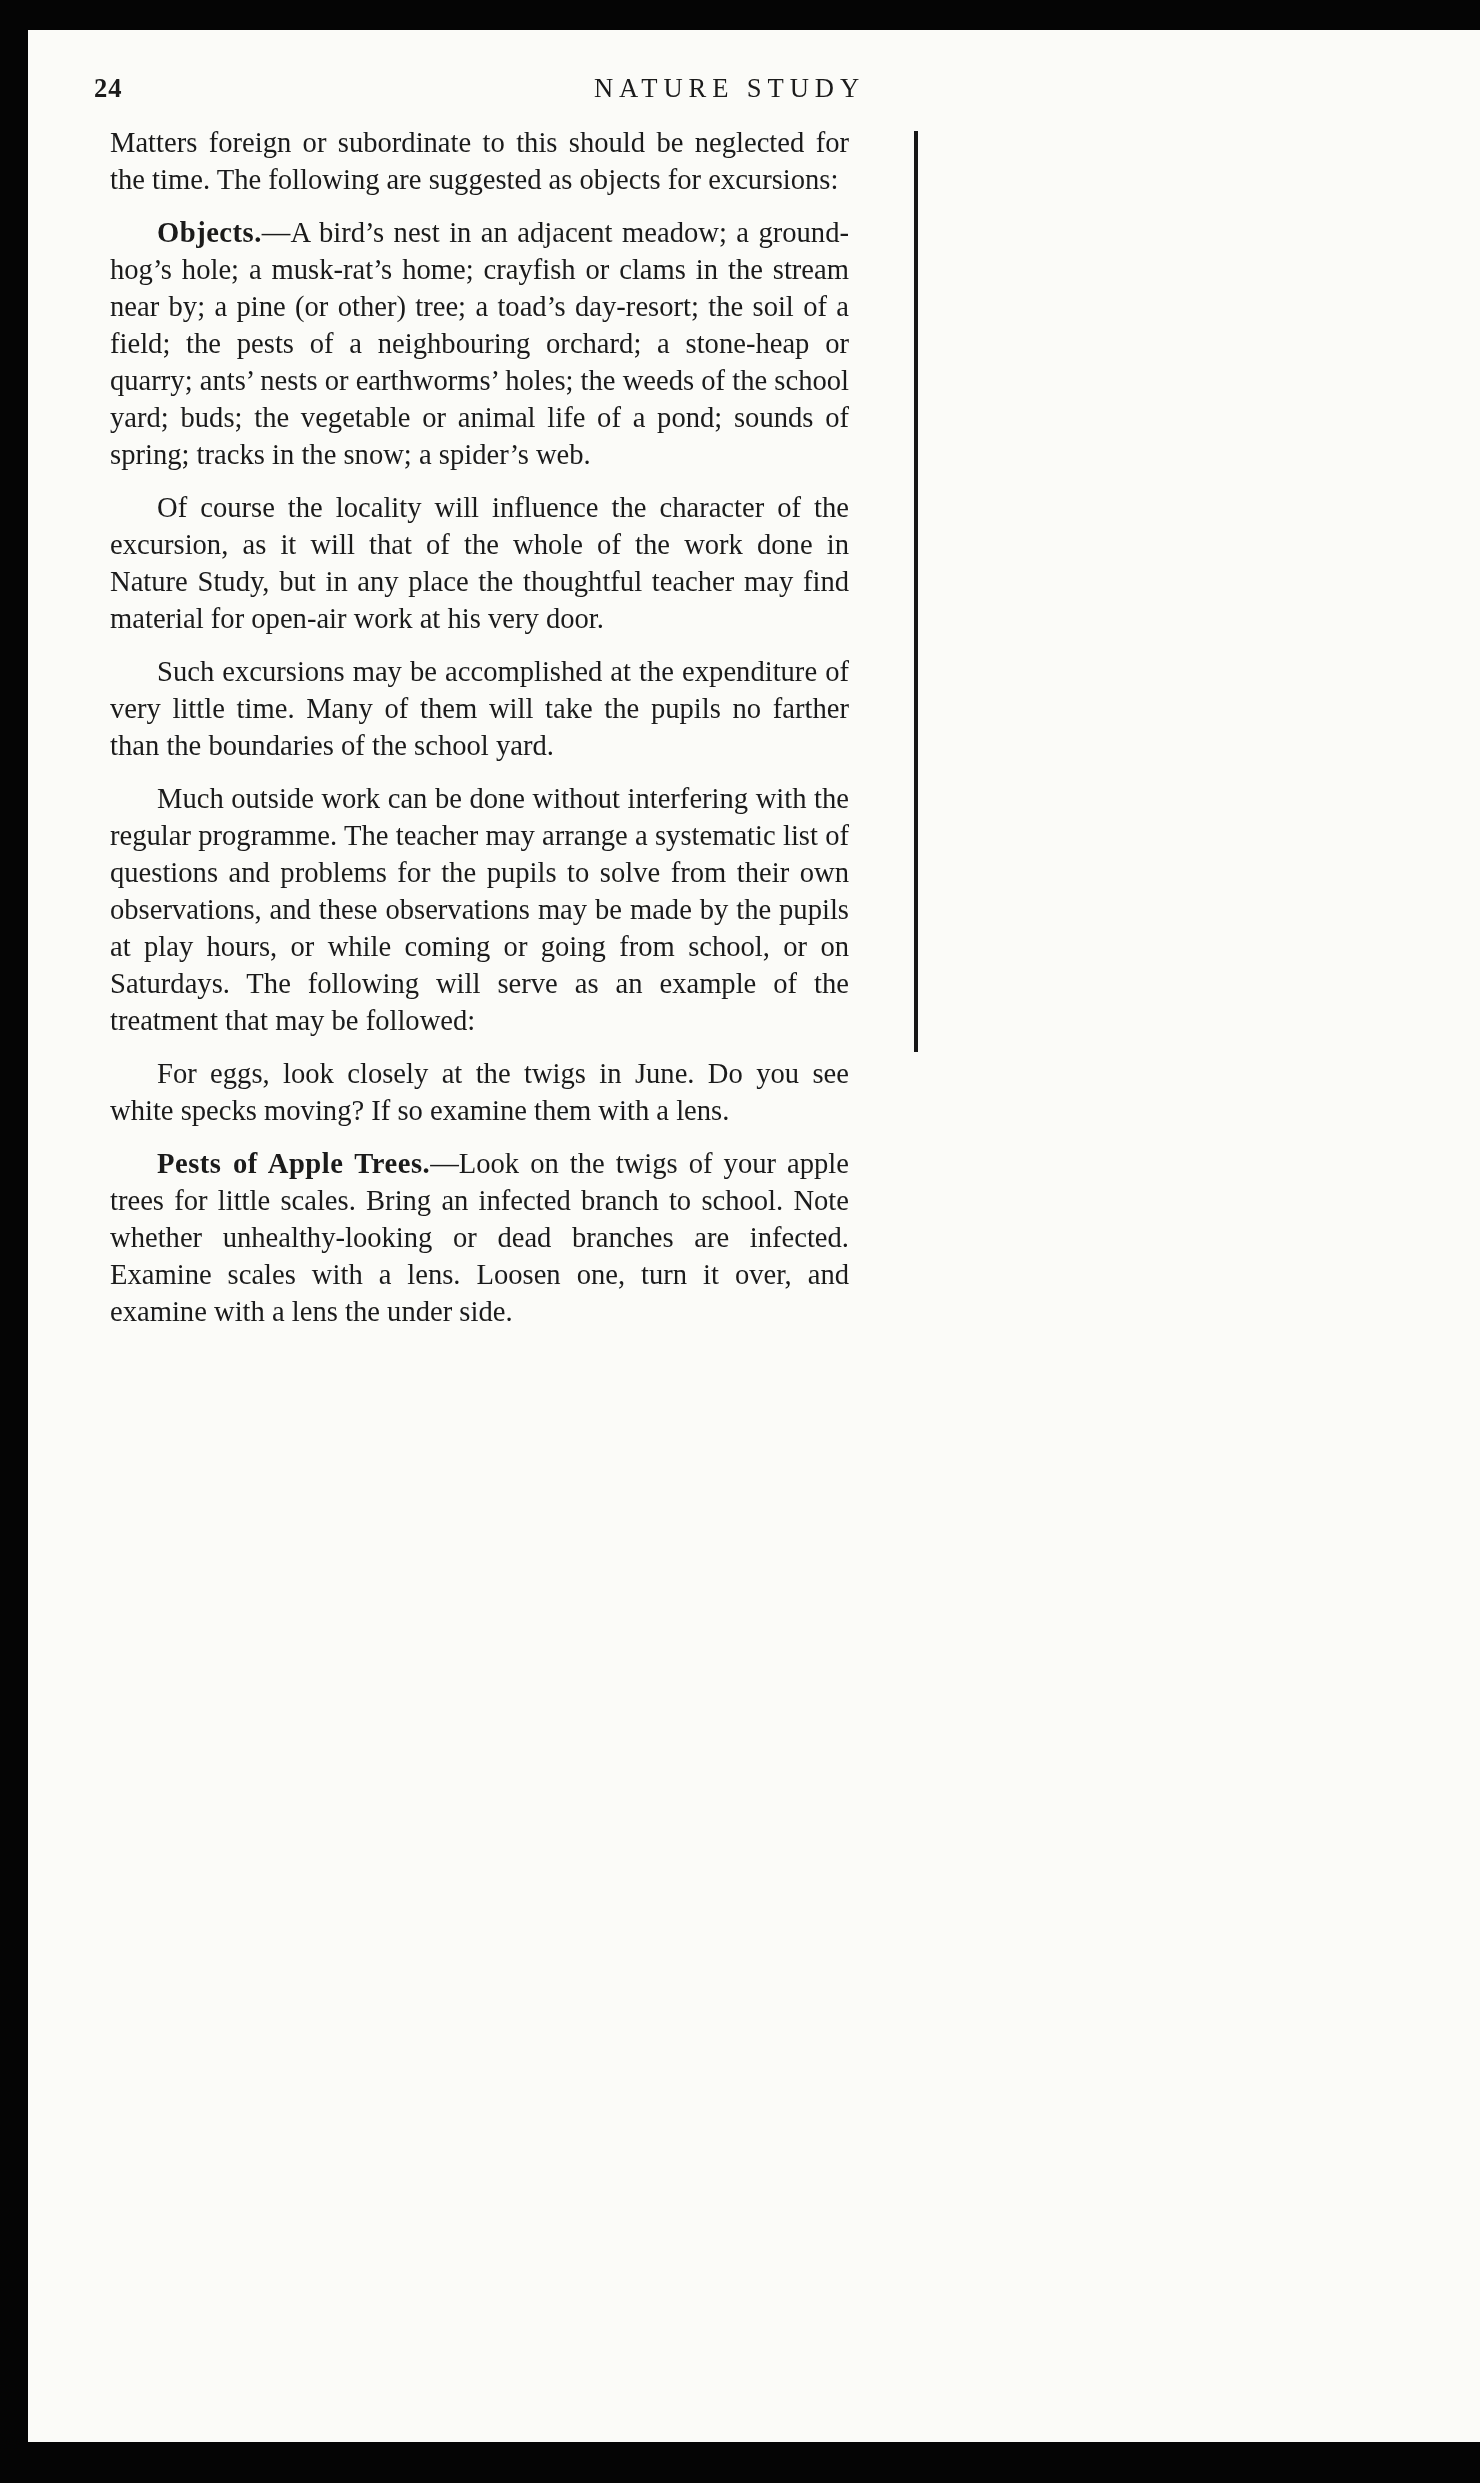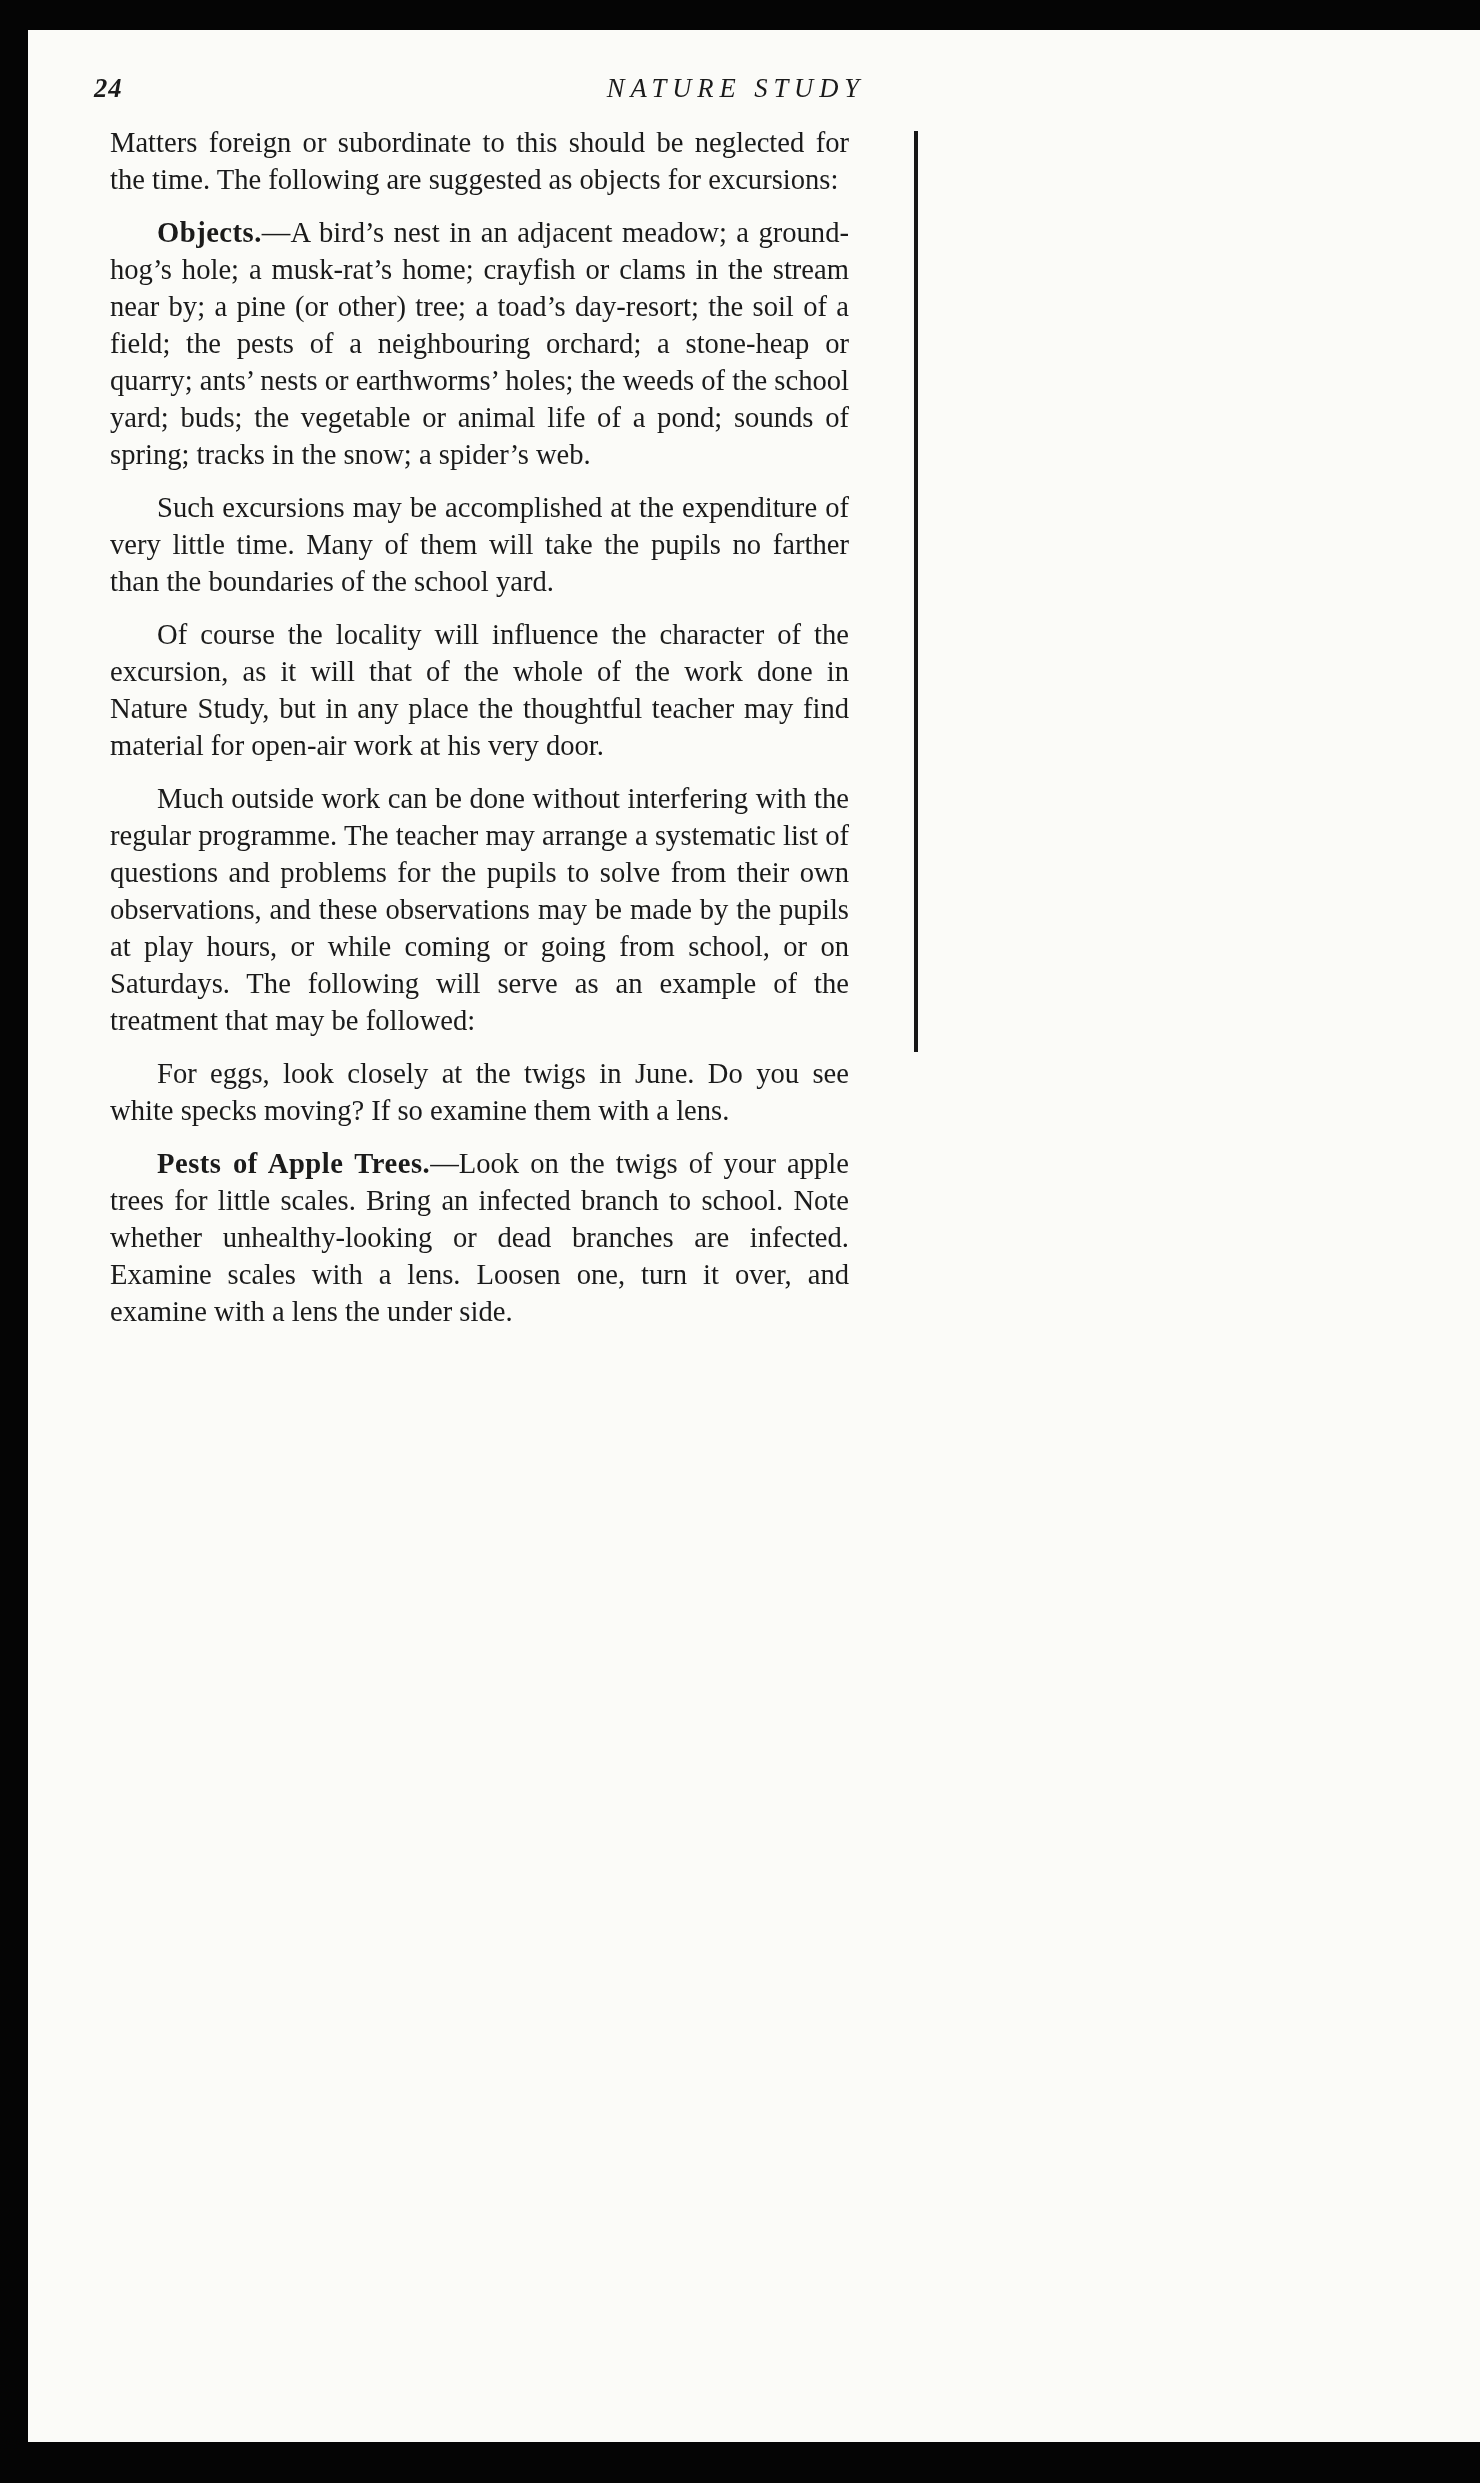--- a/index.html
+++ b/index.html
@@ -48,7 +48,6 @@
     position: relative;
     height: 35px;
     margin-bottom: 13px;
-    font-style: italic;
   }
   .page-num {
     position: absolute;

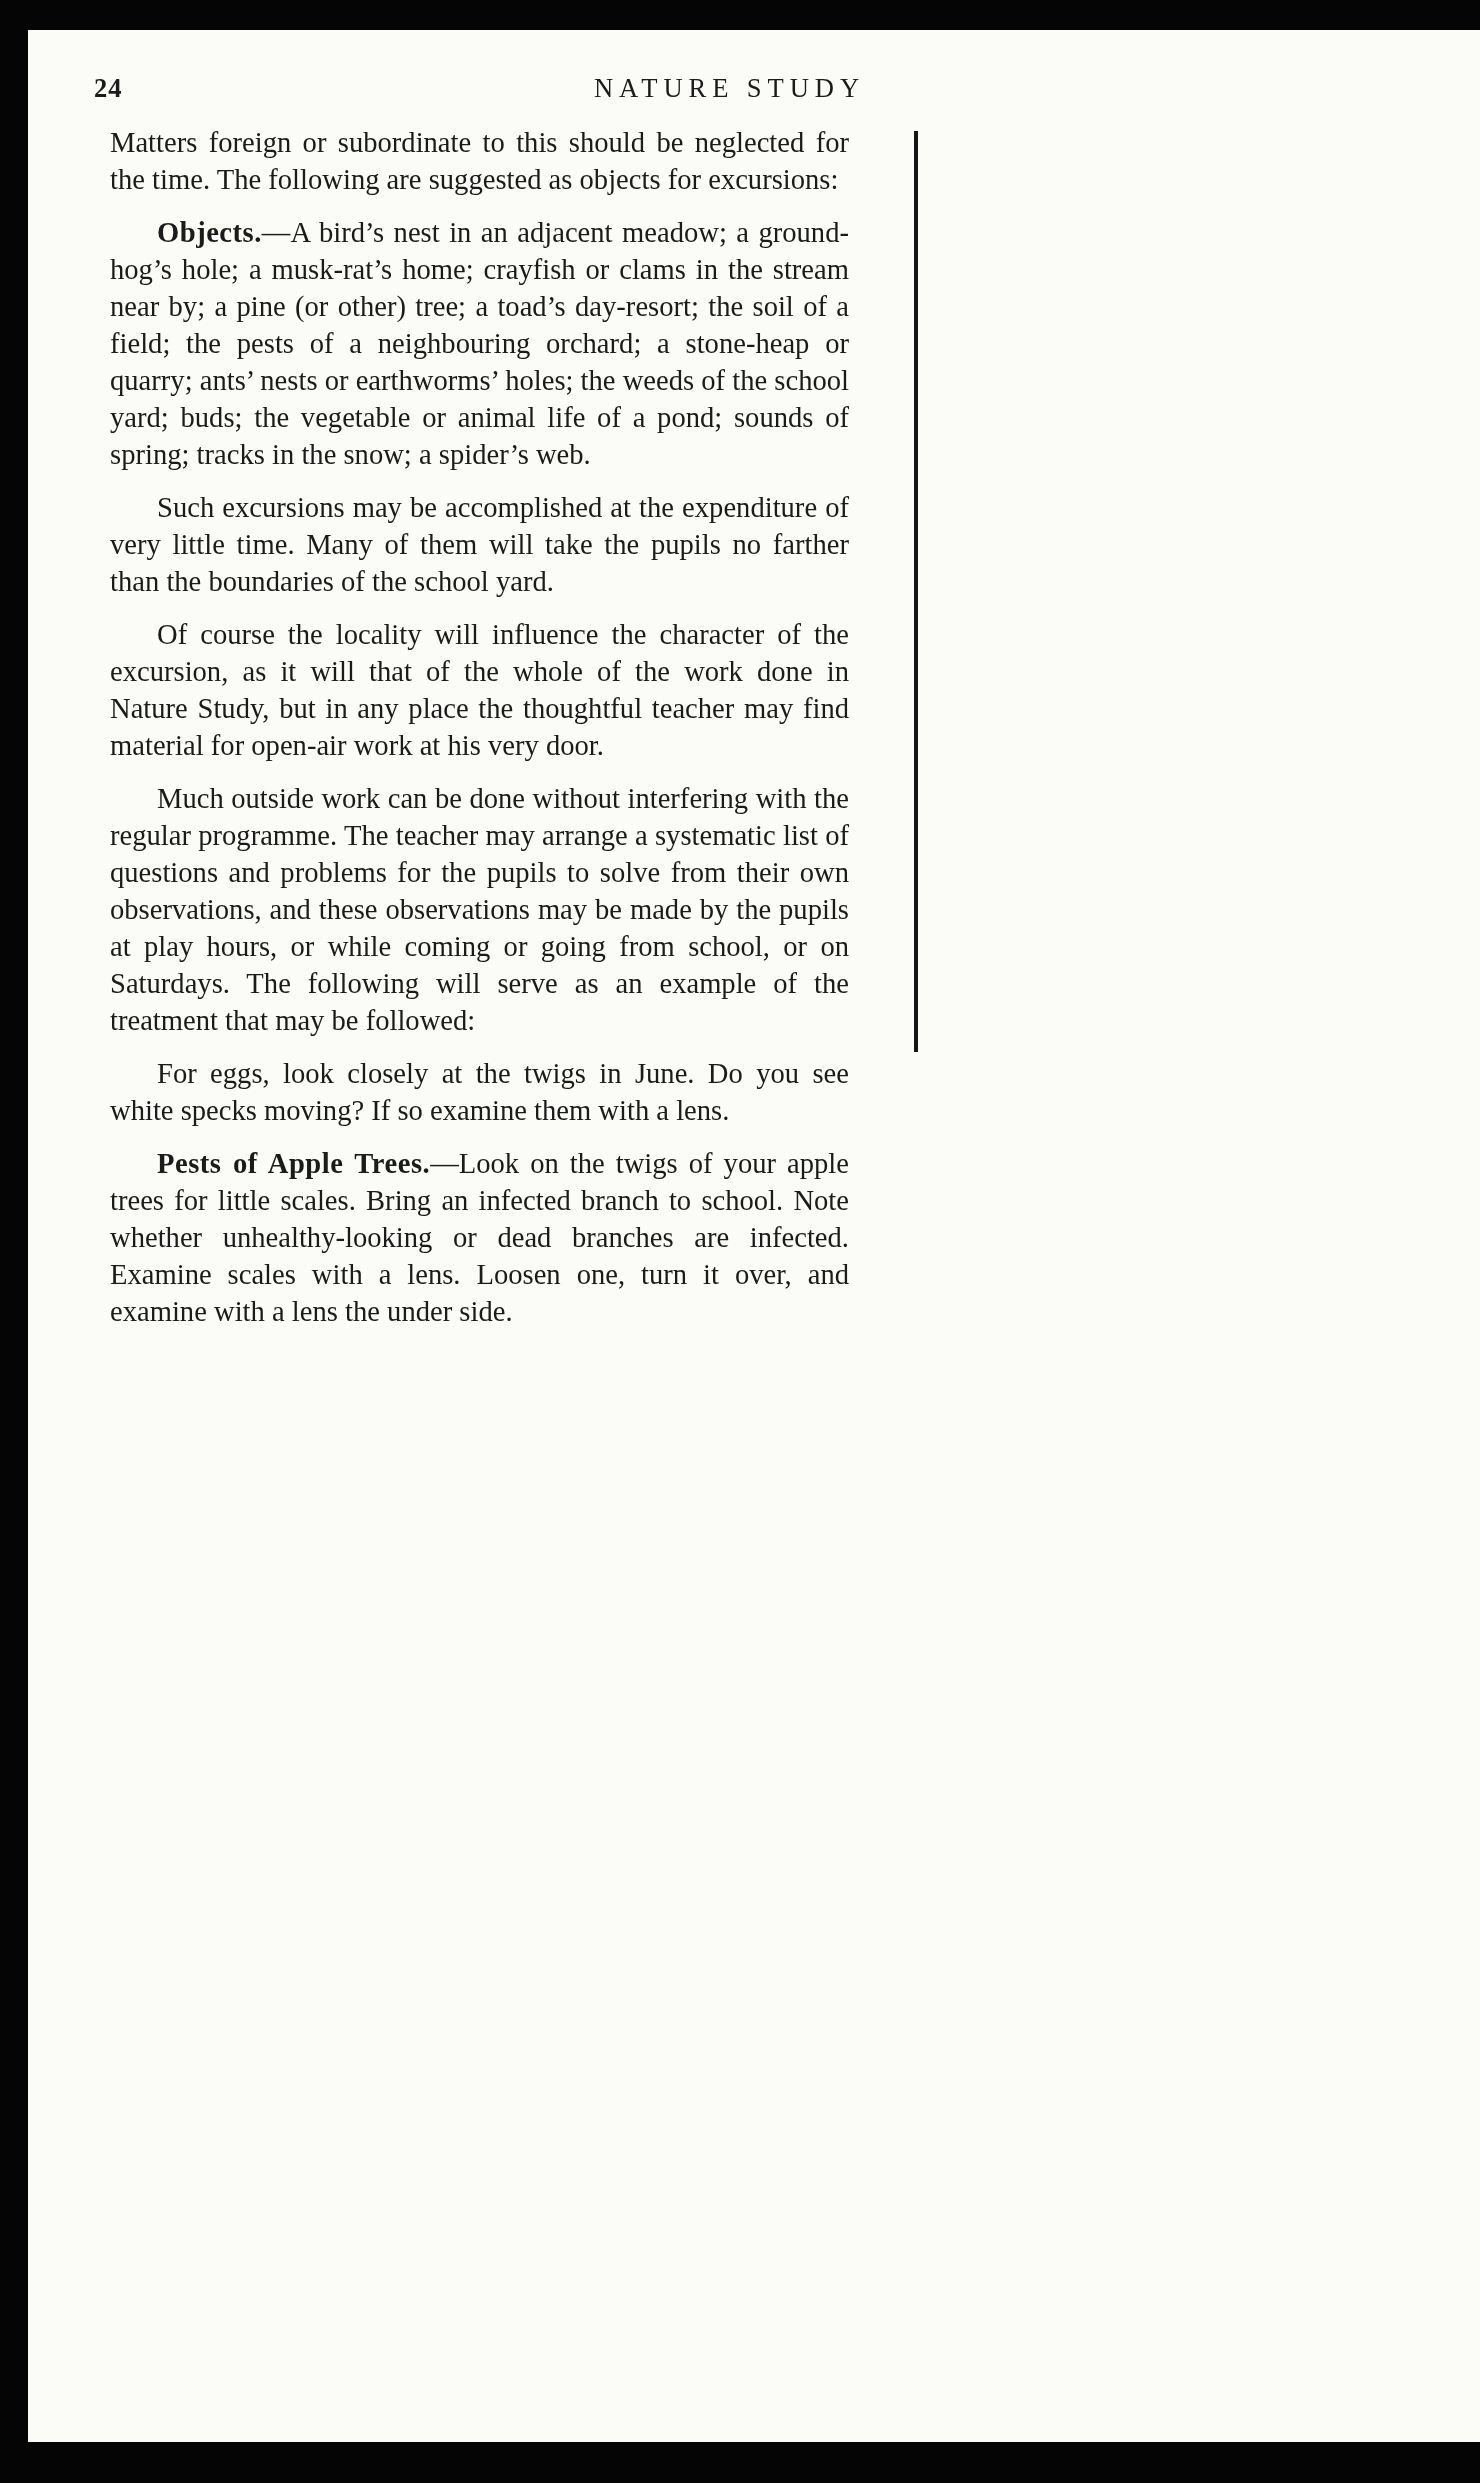--- a/index.html
+++ b/index.html
@@ -100,9 +100,9 @@
 
     <p><span class="lead">Objects.</span><span>—A bird’s nest in an adjacent meadow; a ground-hog’s hole; a musk-rat’s home; crayfish or clams in the stream near by; a pine (or other) tree; a toad’s day-resort; the soil of a field; the pests of a neighbouring orchard; a stone-heap or quarry; ants’ nests or earthworms’ holes; the weeds of the school yard; buds; the vegetable or animal life of a pond; sounds of spring; tracks in the snow; a spider’s web.</span></p>
 
+    <p><span class="lead"></span><span>Of course the locality will influence the character of the excursion, as it will that of the whole of the work done in Nature Study, but in any place the thoughtful teacher may find material for open-air work at his very door.</span></p>
+
     <p><span class="lead"></span><span>Such excursions may be accomplished at the expenditure of very little time. Many of them will take the pupils no farther than the boundaries of the school yard.</span></p>
-
-    <p><span class="lead"></span><span>Of course the locality will influence the character of the excursion, as it will that of the whole of the work done in Nature Study, but in any place the thoughtful teacher may find material for open-air work at his very door.</span></p>
 
     <p><span class="lead"></span><span>Much outside work can be done without interfering with the regular programme. The teacher may arrange a systematic list of questions and problems for the pupils to solve from their own observations, and these observations may be made by the pupils at play hours, or while coming or going from school, or on Saturdays. The following will serve as an example of the treatment that may be followed:</span></p>
 

